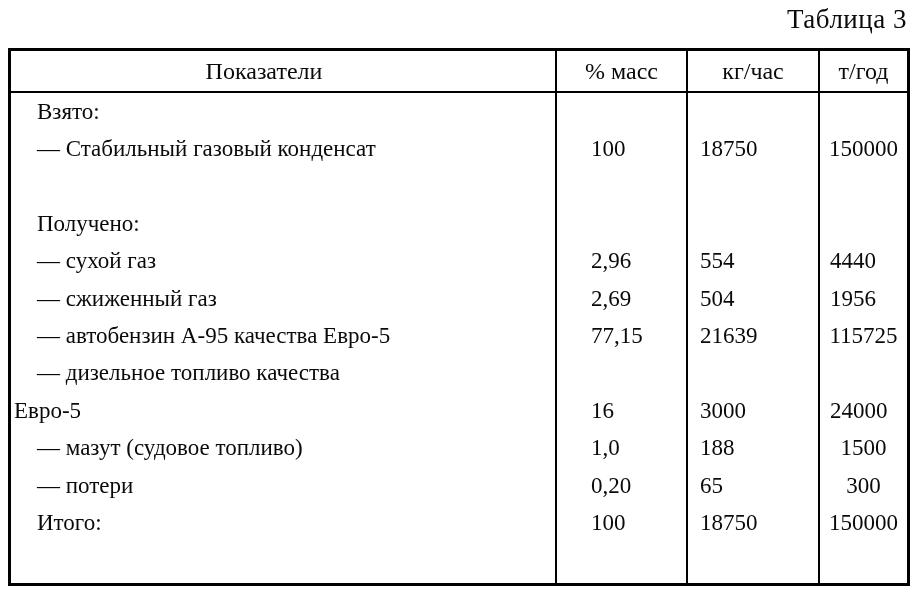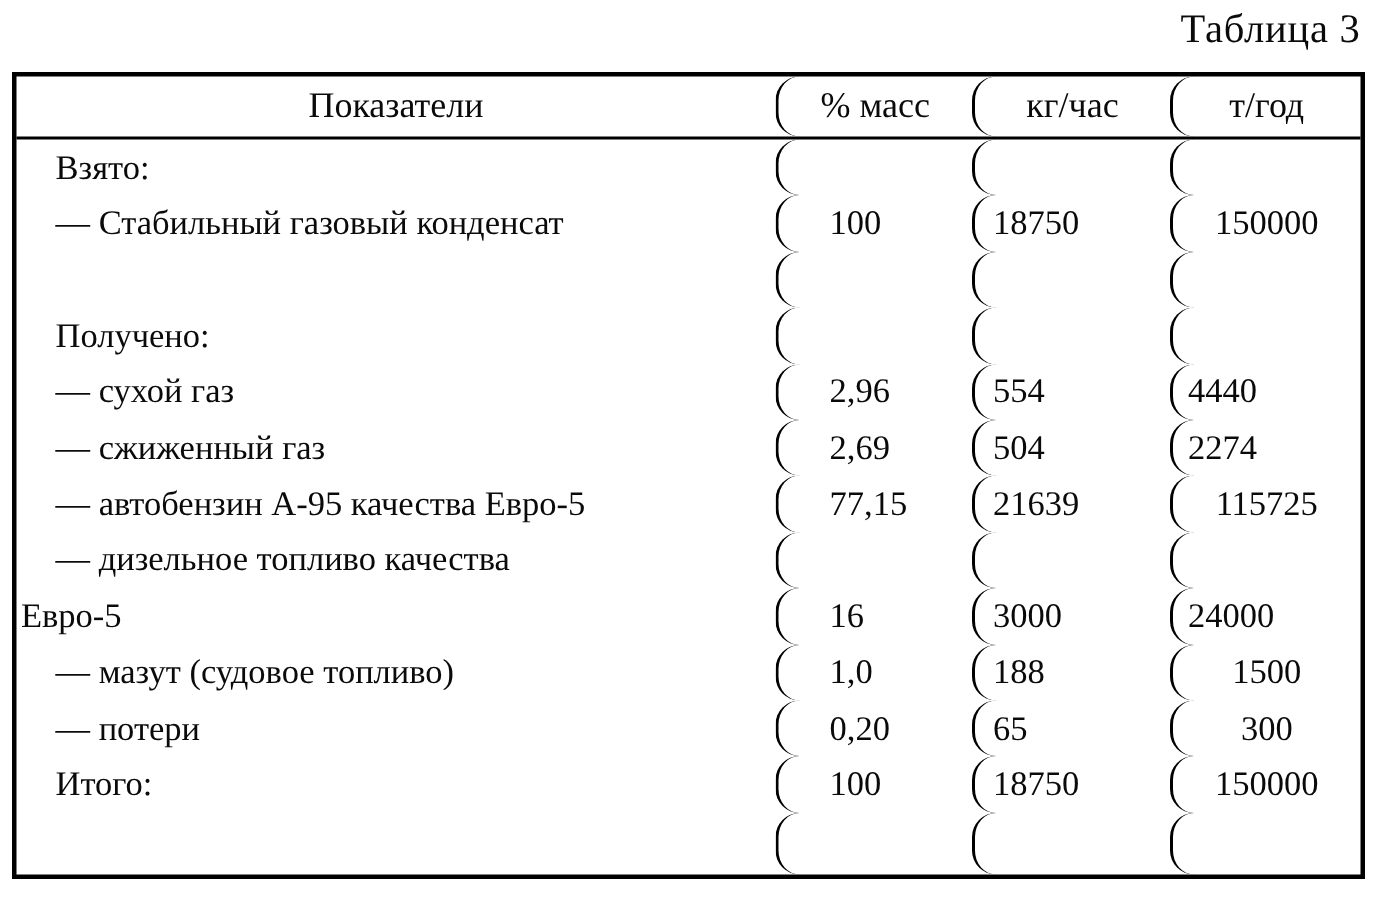--- a/index.html
+++ b/index.html
@@ -61,7 +61,6 @@
     align-items: center;
     box-sizing: border-box;
     overflow: hidden;
-    border-radius: 16px;
   }
   .c1 { width: 506px; padding-left: 26px; }
   .c2 { width: 131px; padding-left: 34px; }

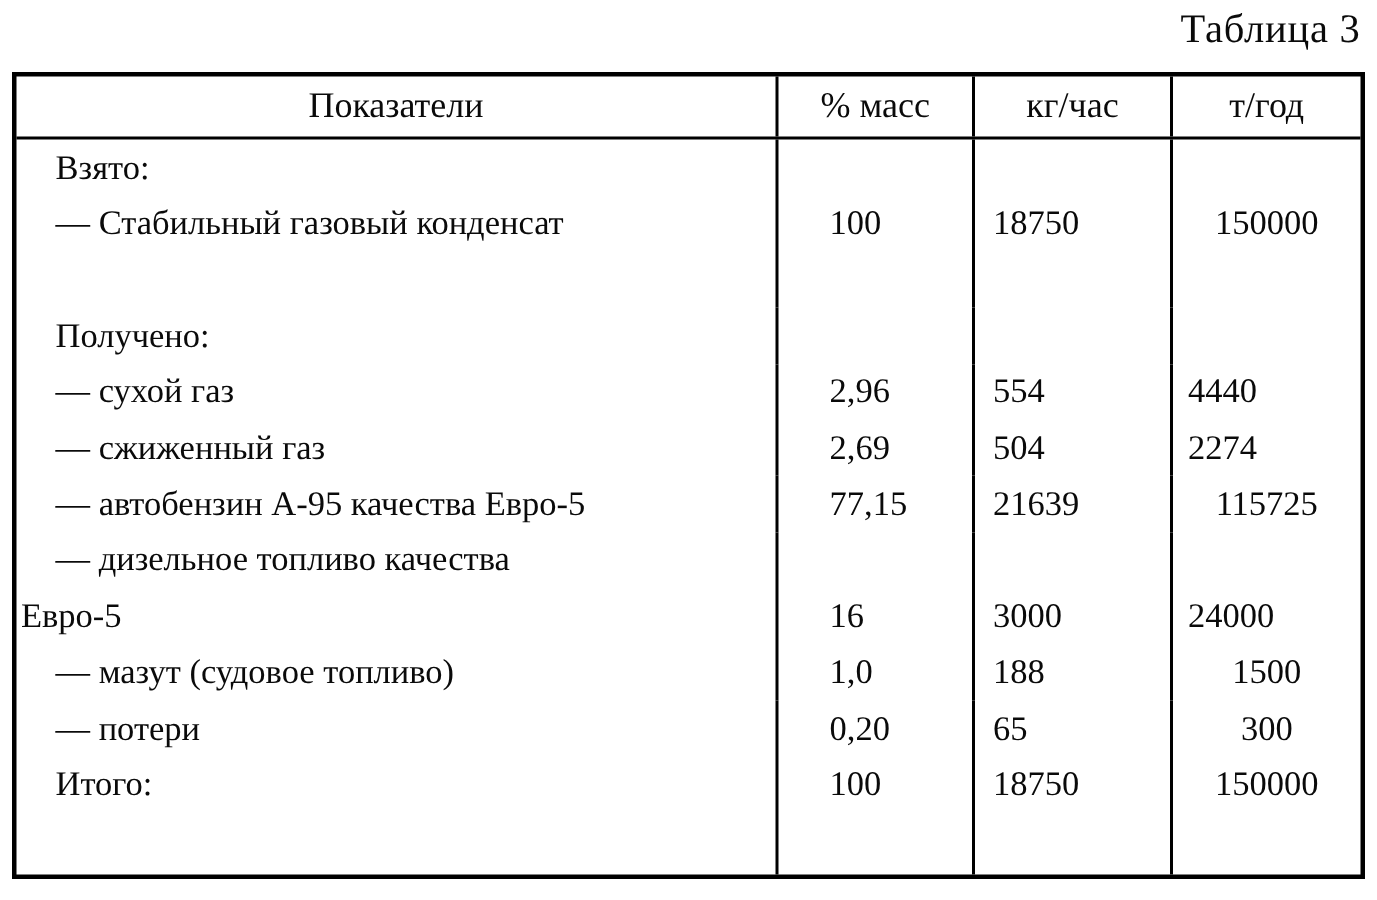--- a/index.html
+++ b/index.html
@@ -63,7 +63,7 @@
     overflow: hidden;
   }
   .c1 { width: 506px; padding-left: 26px; }
-  .c2 { width: 131px; padding-left: 34px; }
+  .c2 { width: 131px; padding-left: 34px; margin-left: 38px; }
   .c3 { width: 132px; padding-left: 12px; }
   .c4 { flex: 1; justify-content: center; padding: 0; }
   .c2, .c3, .c4 { border-left: 2px solid #000; }

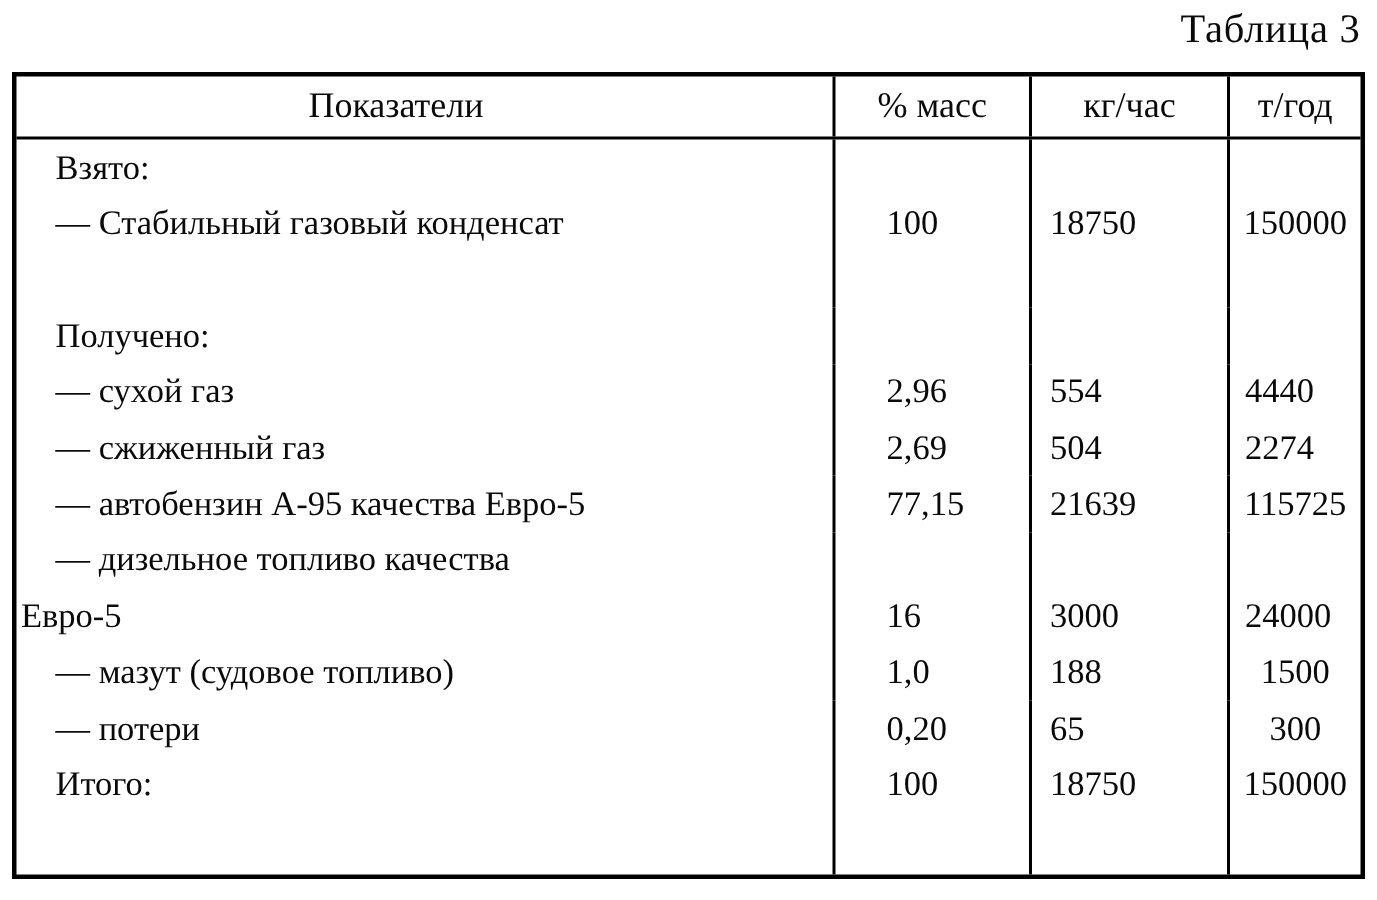--- a/index.html
+++ b/index.html
@@ -129,7 +129,7 @@
       <div class="cell c1">— сжиженный газ</div>
       <div class="cell c2">2,69</div>
       <div class="cell c3">504</div>
-      <div class="cell c4 left">2274</div>
+      <div class="cell c4 left">1956</div>
     </div>
 
     <div class="row">

